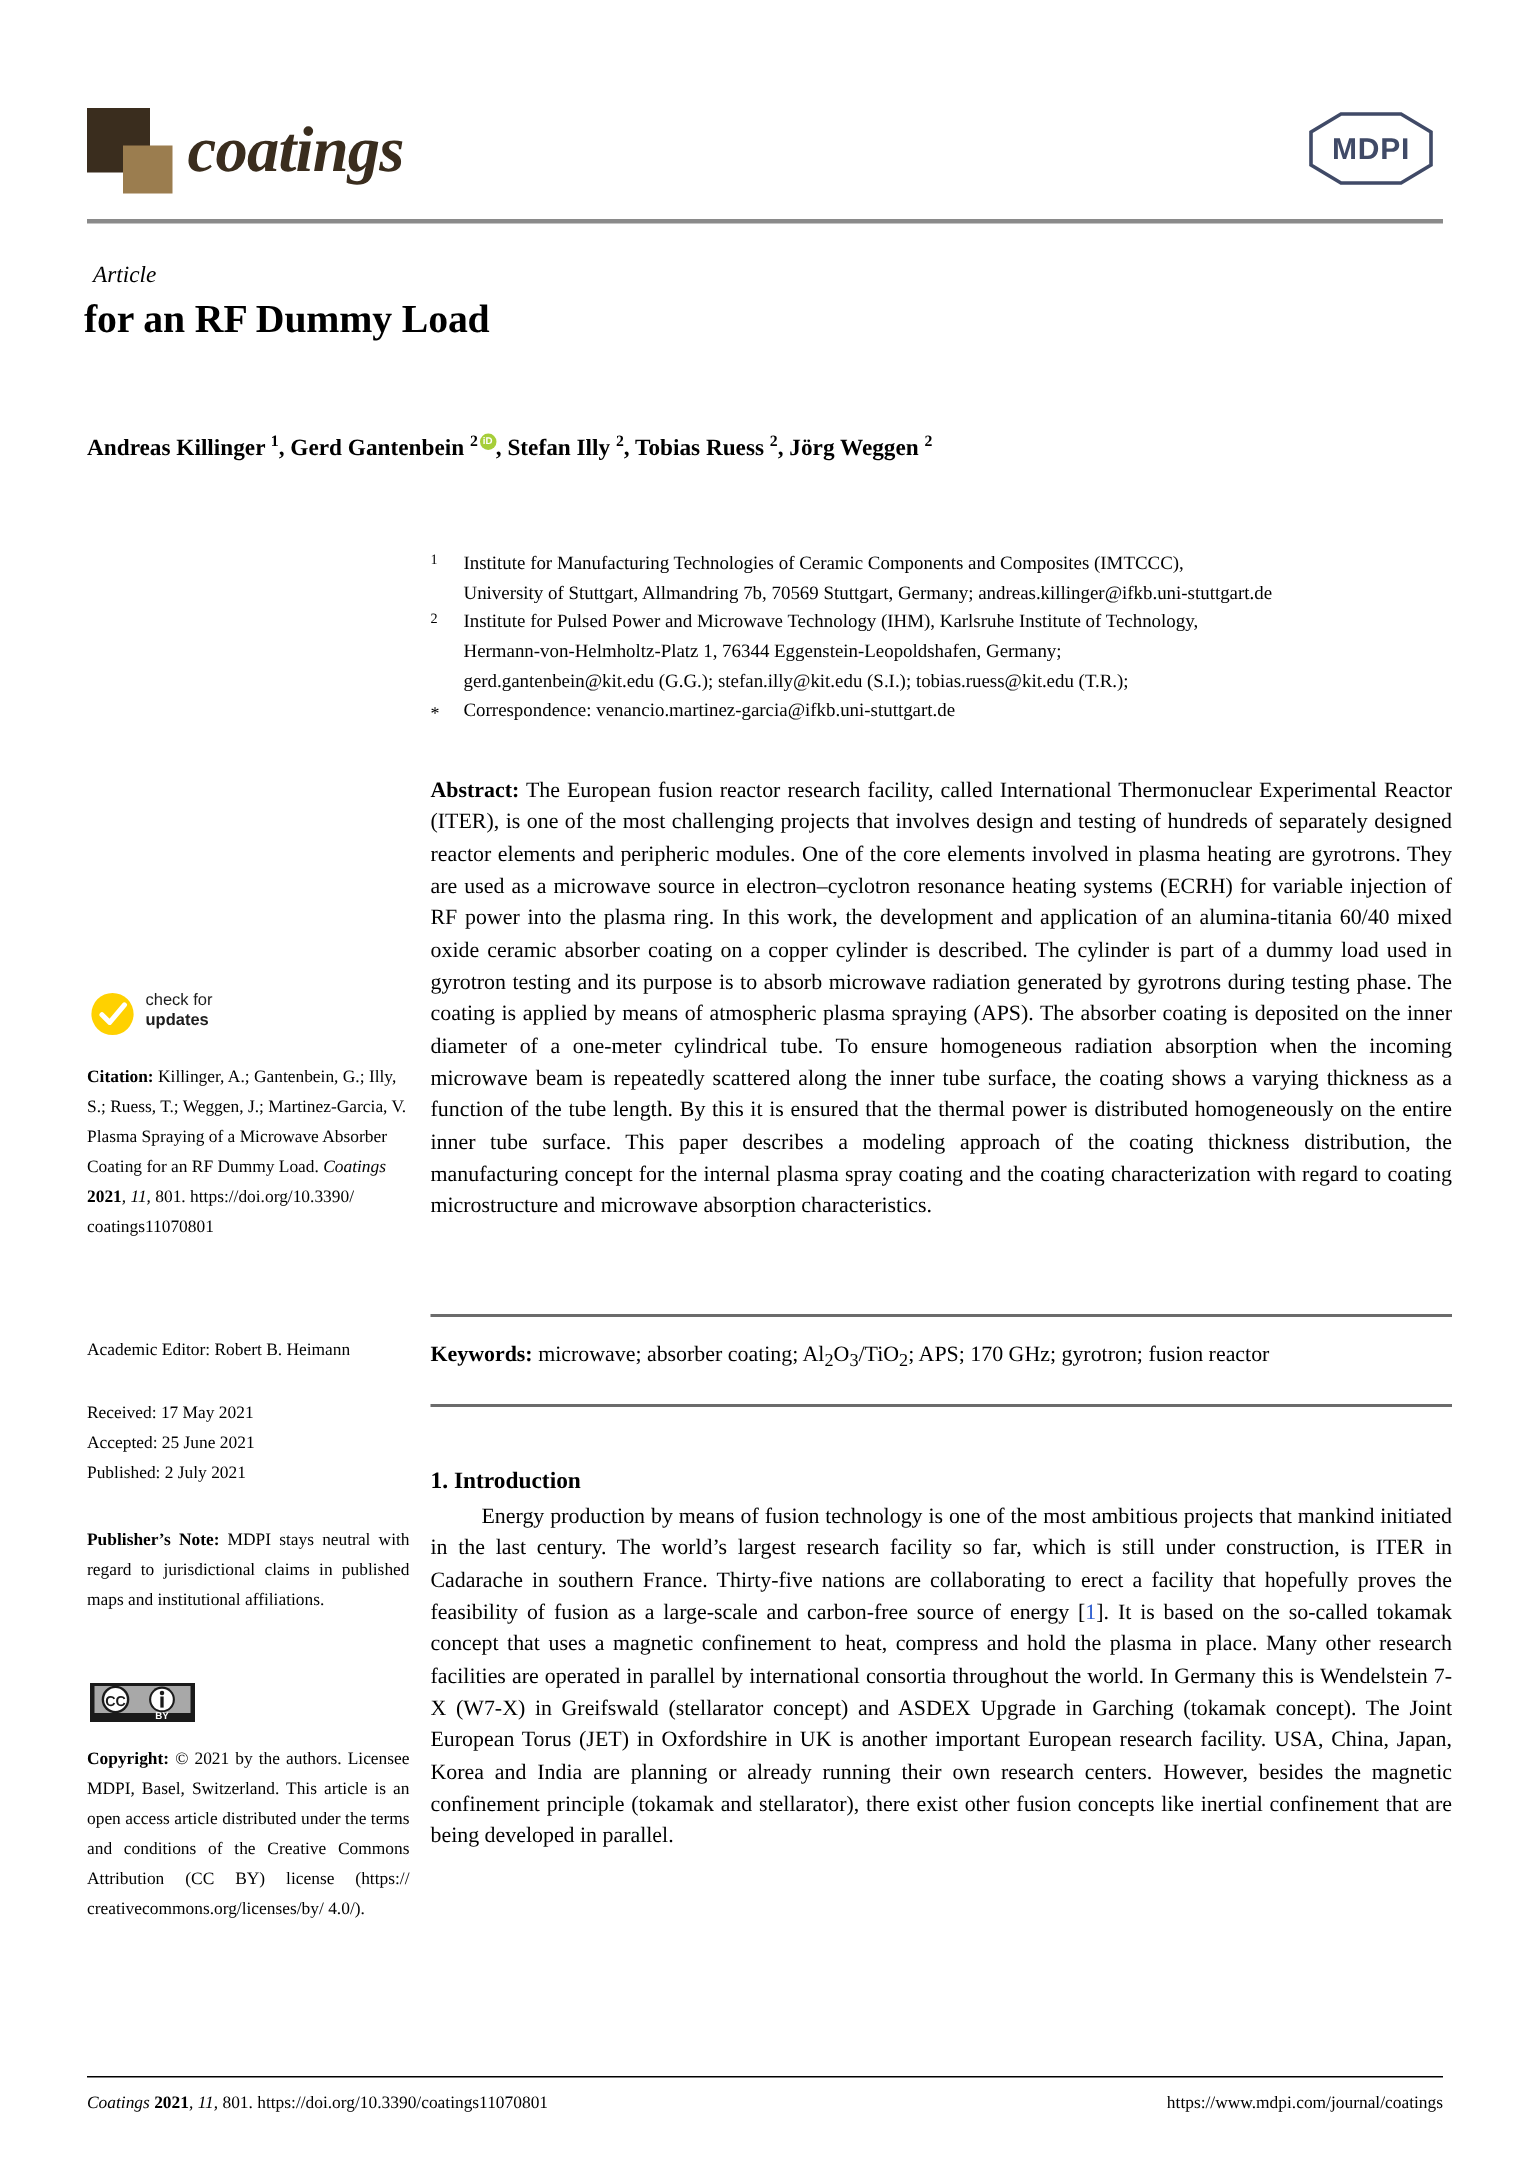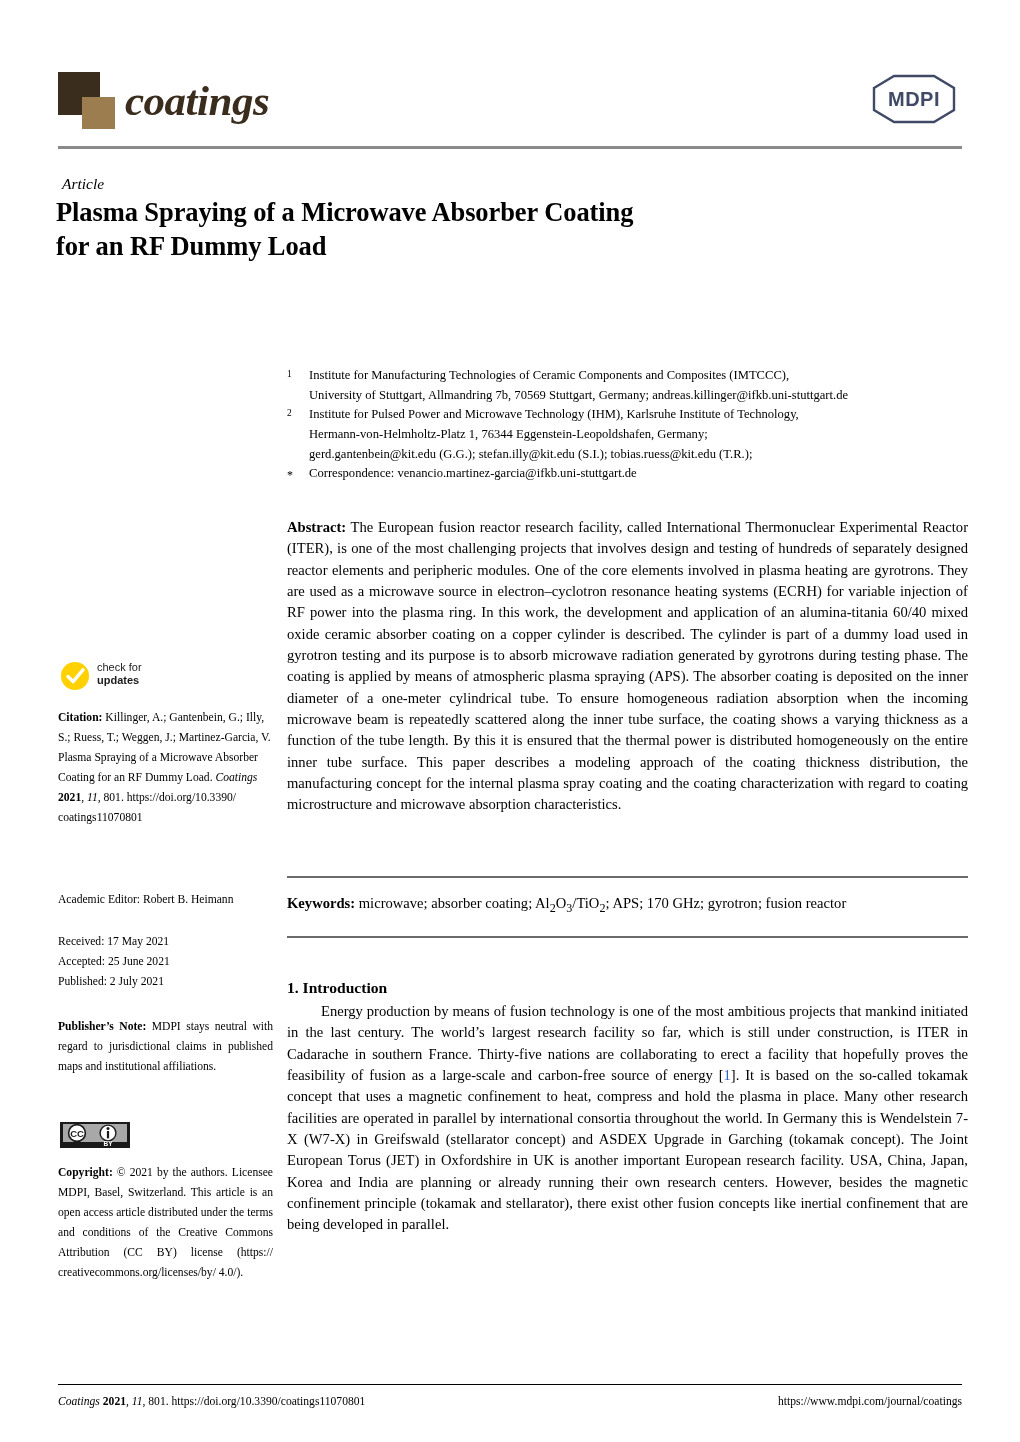--- a/index.html
+++ b/index.html
@@ -214,7 +214,6 @@
   <div class="article-type">Article</div>
 
   <div class="paper-title">
-    <div>Plasma Spraying of a Microwave Absorber Coating</div>
     <div>for an RF Dummy Load</div>
   </div>
 

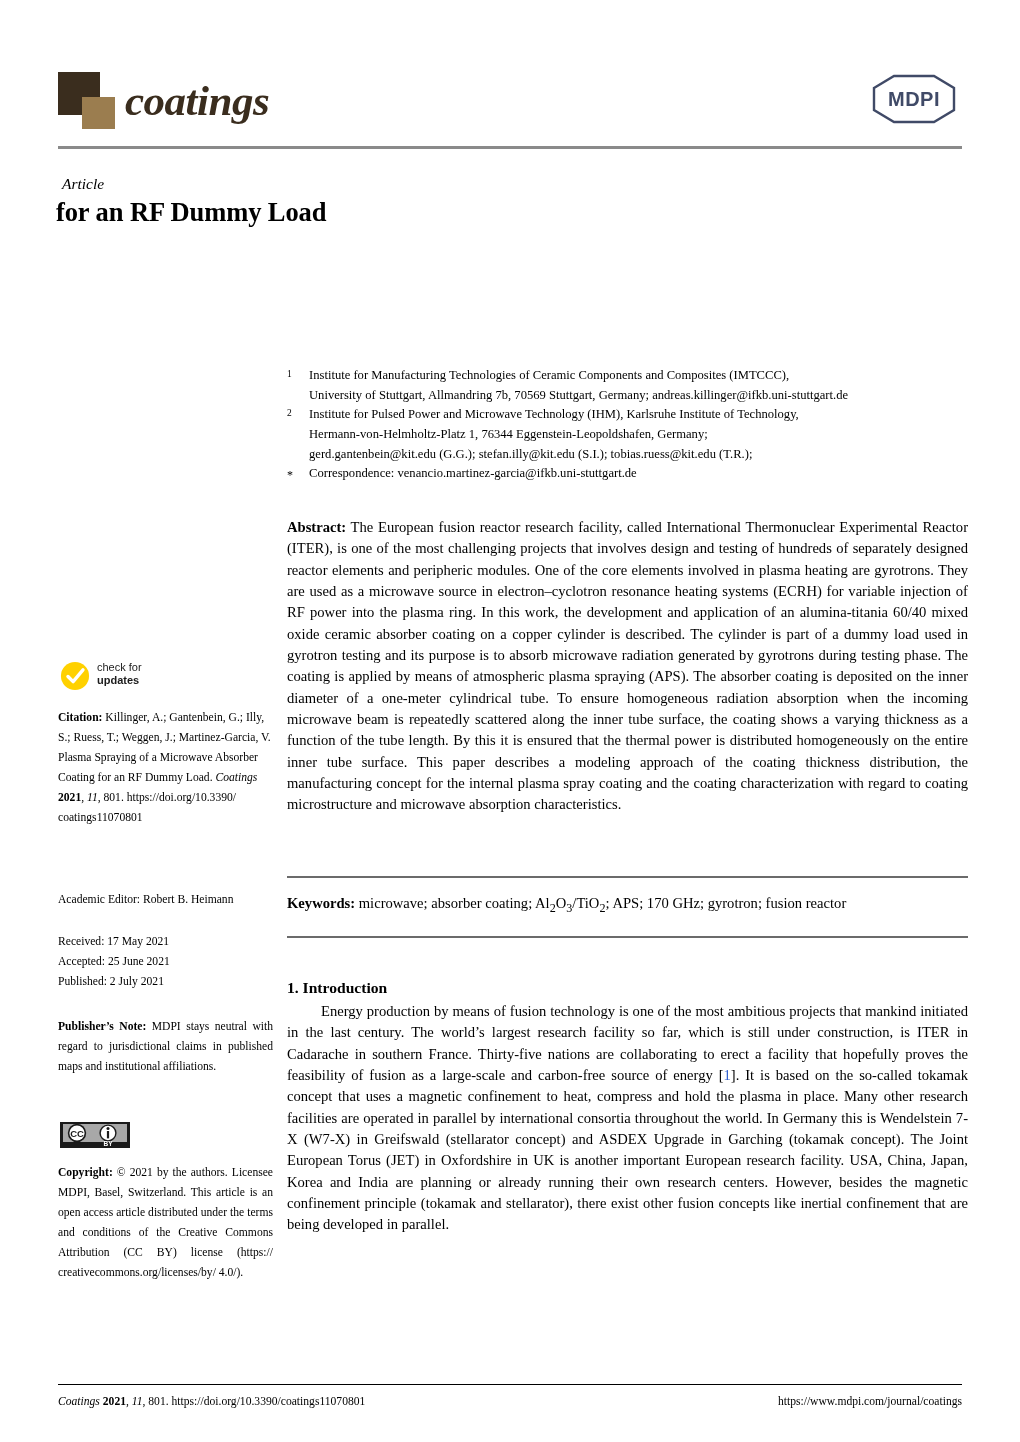--- a/index.html
+++ b/index.html
@@ -218,6 +218,7 @@
   </div>
 
   <div class="authors">
+    <div><span>Andreas Killinger </span><sup>1</sup><span>, Gerd Gantenbein </span><sup>2</sup><span class="orcid"></span><span>, Stefan Illy </span><sup>2</sup><span>, Tobias Ruess </span><sup>2</sup><span>, Jörg Weggen </span><sup>2</sup></div>
   </div>
 
   <div class="affiliations">

